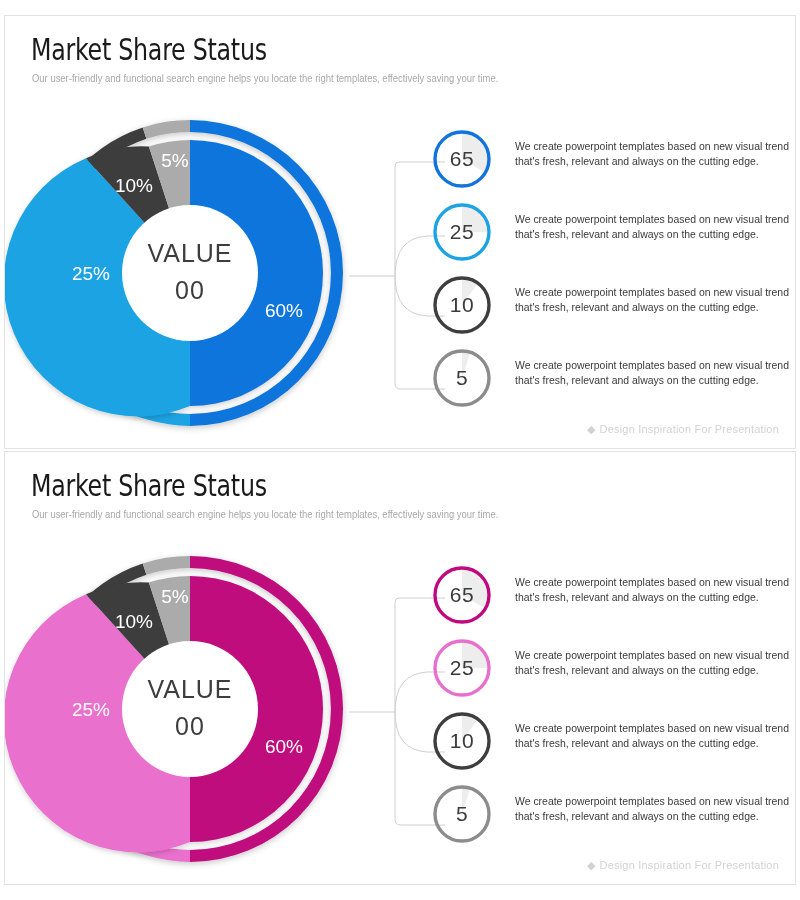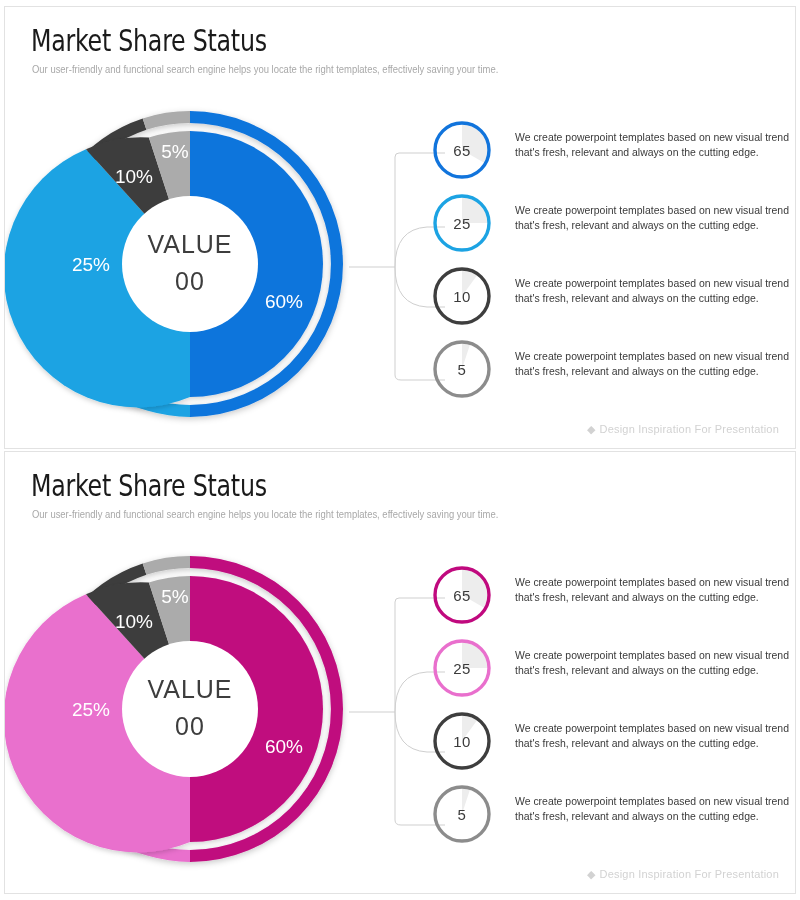--- a/index.html
+++ b/index.html
@@ -20,7 +20,7 @@
     display: flex;
     flex-direction: column;
     box-sizing: border-box;
-    padding: 6px 4px;
+    padding: 15px 4px;
   }
   .slide {
     position: relative;

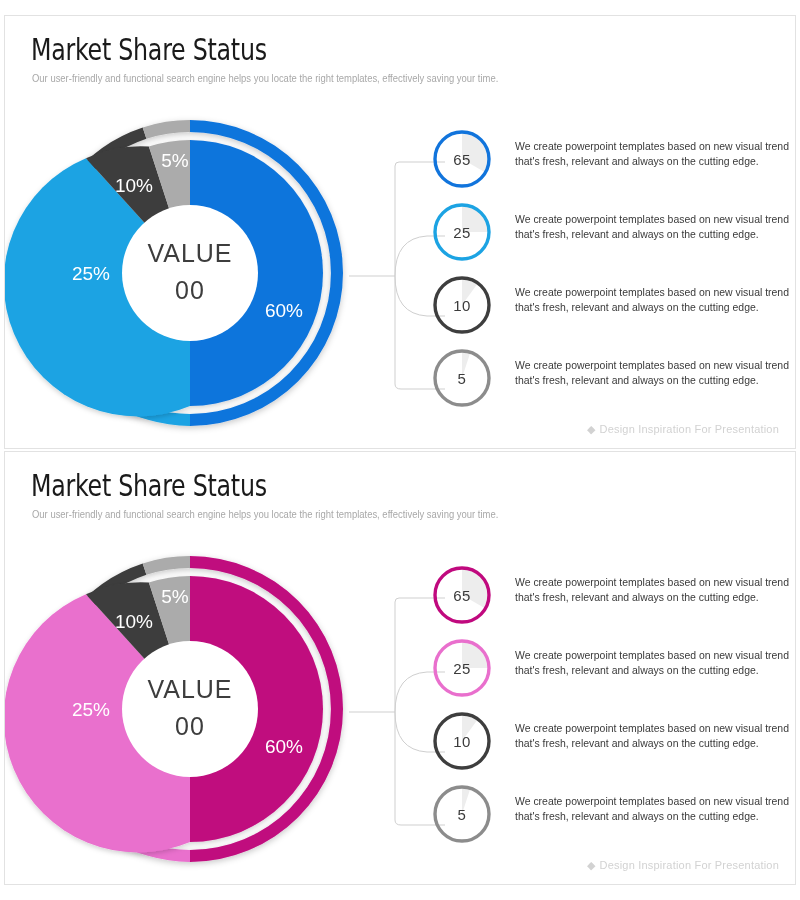--- a/index.html
+++ b/index.html
@@ -124,7 +124,7 @@
     align-items: center;
     justify-content: center;
     font-family: "Liberation Sans Narrow", "Liberation Sans", sans-serif;
-    font-size: 15px;
+    font-size: 21px;
     color: #3b3b3b;
     letter-spacing: 0.5px;
   }

